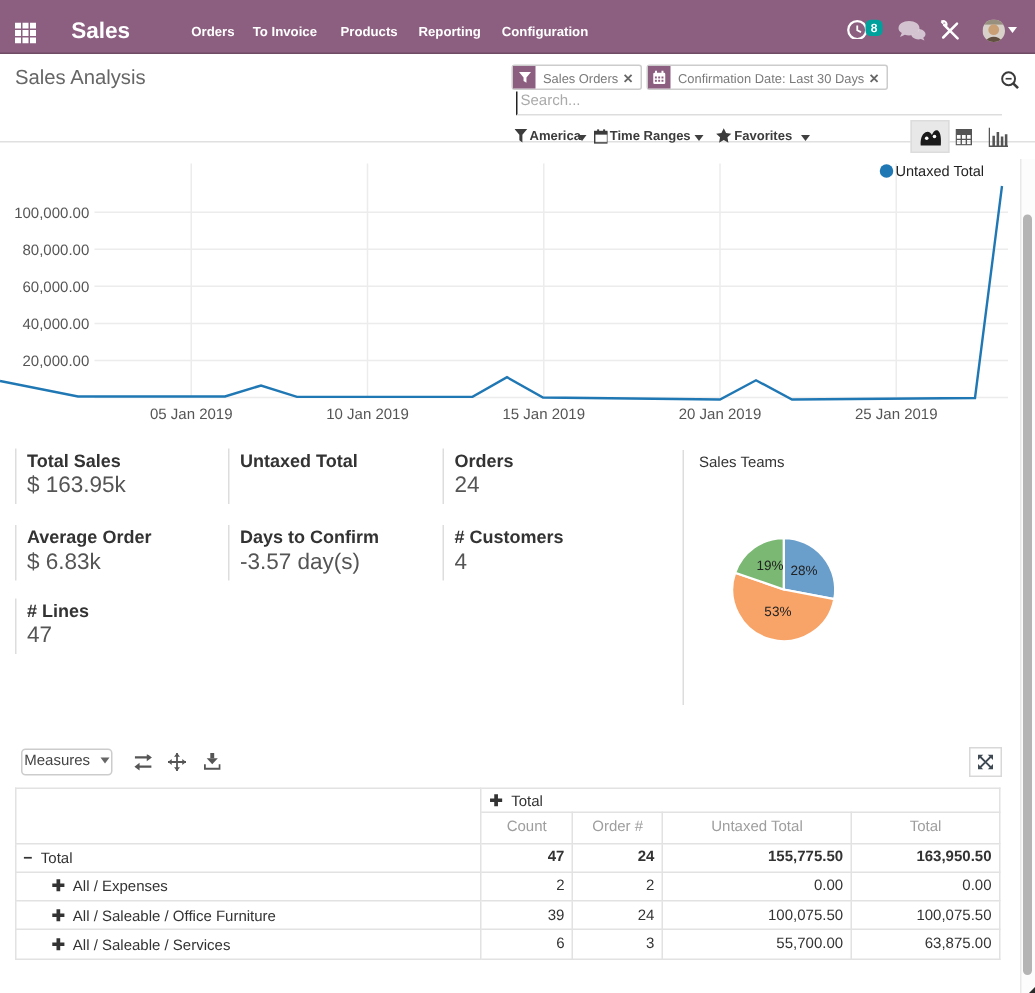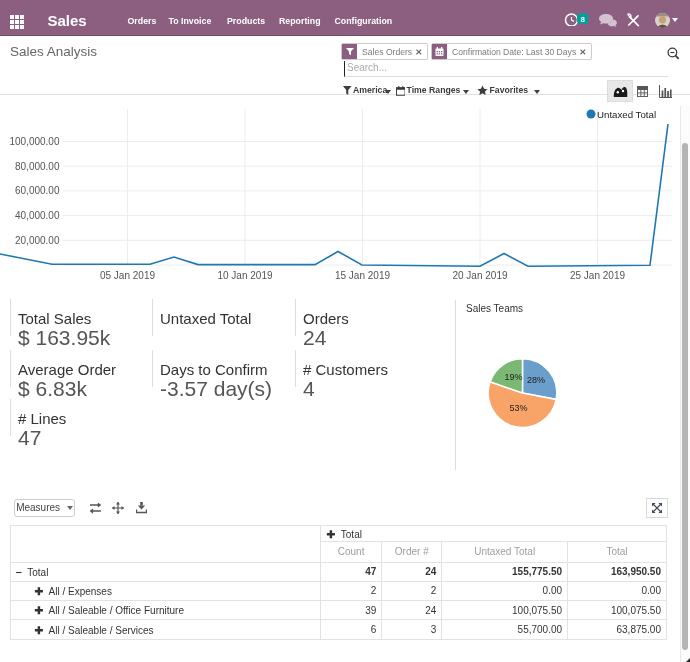--- a/index.html
+++ b/index.html
@@ -26,7 +26,7 @@
 
   
   .stat { position:absolute; border-left:1px solid #ddd; padding-left:7px; height:37px; }
-  .stat .lab { font-size:15px; font-weight:normal; color:#333; line-height:11px; margin-top:14px; }
+  .stat .lab { font-size:12px; font-weight:bold; color:#333; line-height:11px; margin-top:3px; }
   .stat .val { font-size:21px; color:#555; margin-top:2px; }
 
   .pielegend { position:absolute; font-size:9.5px; color:#222; }

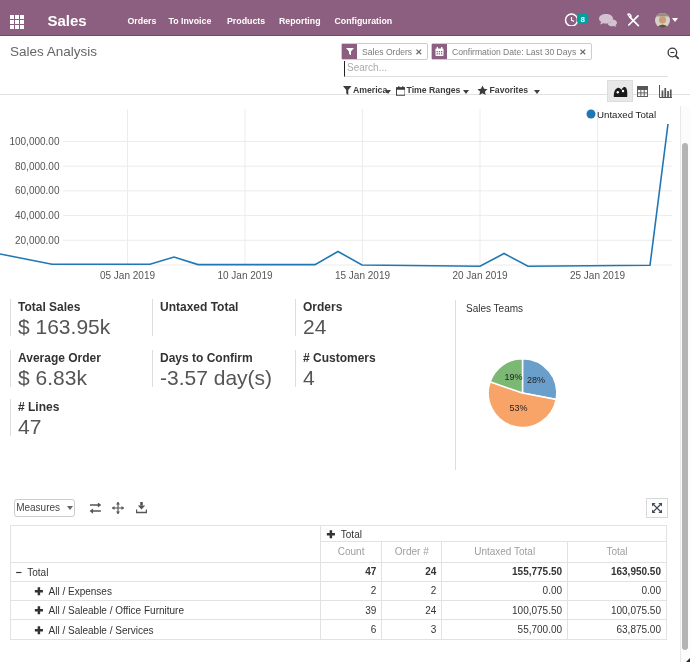--- a/index.html
+++ b/index.html
@@ -27,7 +27,7 @@
   
   .stat { position:absolute; border-left:1px solid #ddd; padding-left:7px; height:37px; }
   .stat .lab { font-size:12px; font-weight:bold; color:#333; line-height:11px; margin-top:3px; }
-  .stat .val { font-size:21px; color:#555; margin-top:2px; }
+  .stat .val { font-size:15px; color:#555; margin-top:2px; }
 
   .pielegend { position:absolute; font-size:9.5px; color:#222; }
   .pielegend .dot { display:inline-block; width:9.5px; height:9.5px; border-radius:50%; margin-right:2px; vertical-align:-1.5px; }

